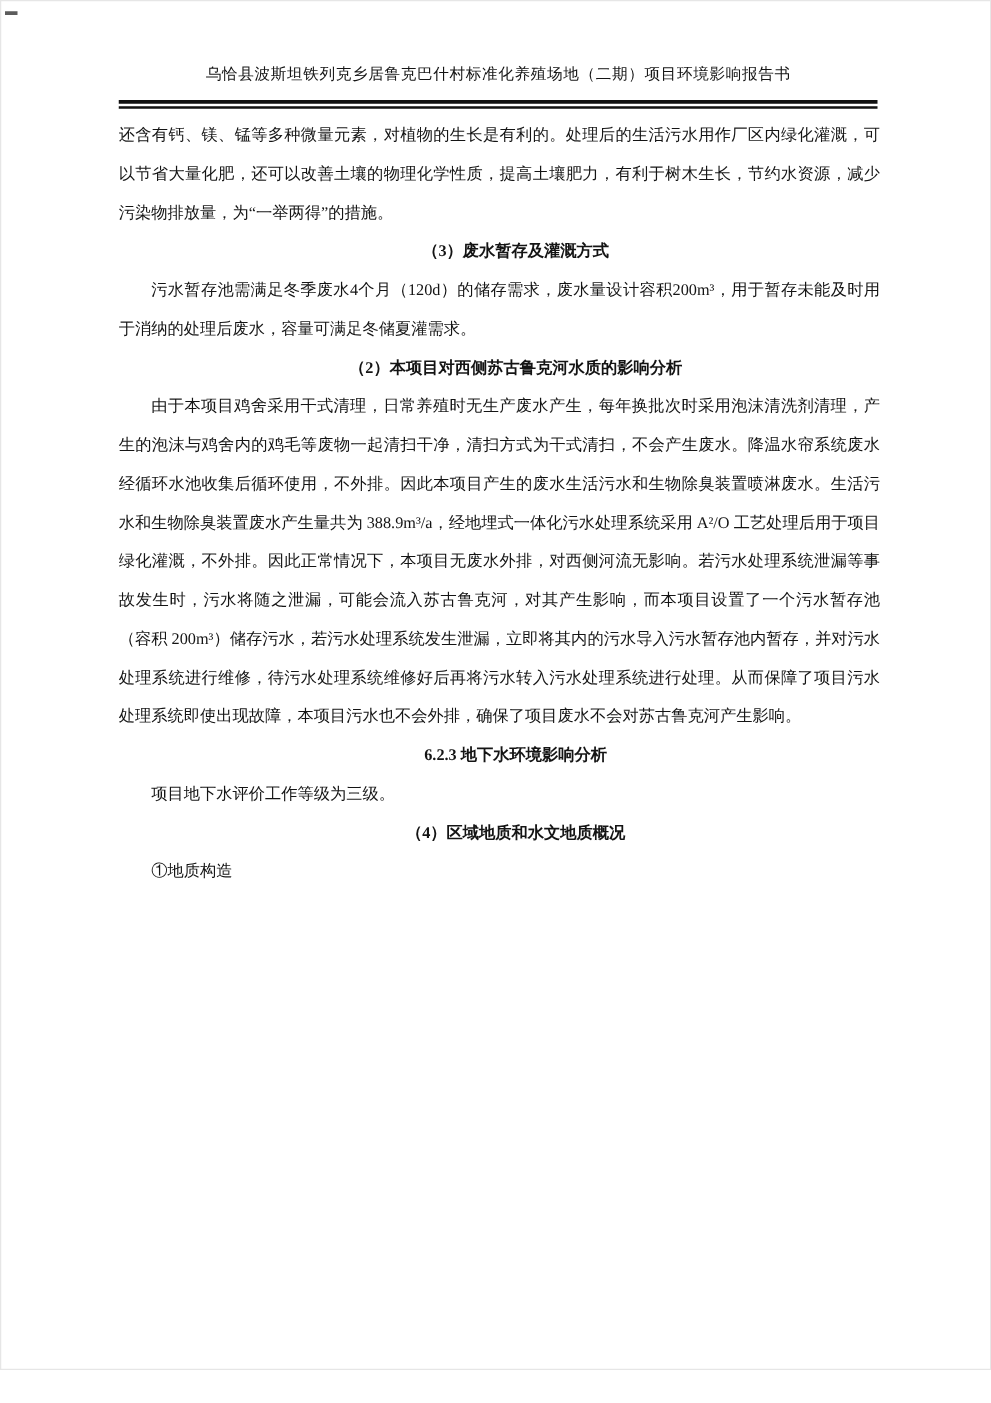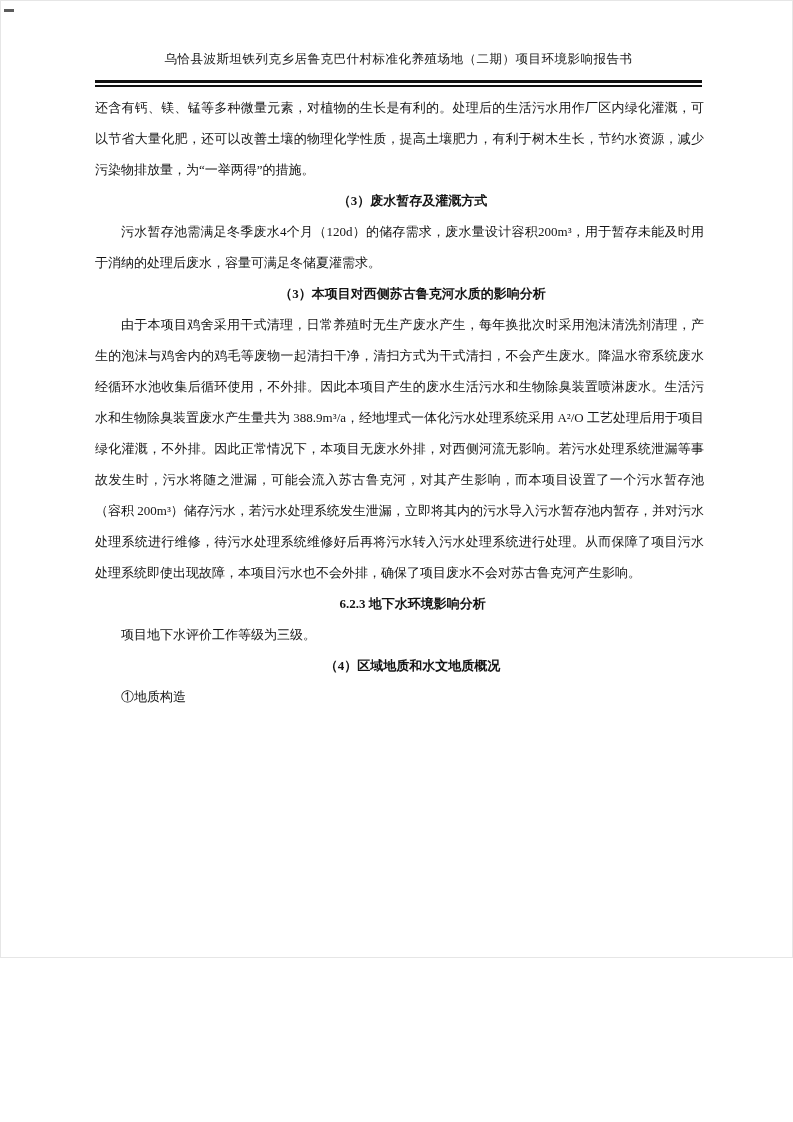--- a/index.html
+++ b/index.html
@@ -10,7 +10,7 @@
   .page {
     position: relative;
     width: 793px;
-    height: 958px;
+    height: 1096px;
     background: #ffffff;
     box-sizing: border-box;
     border: 1px solid #e6e6e6;

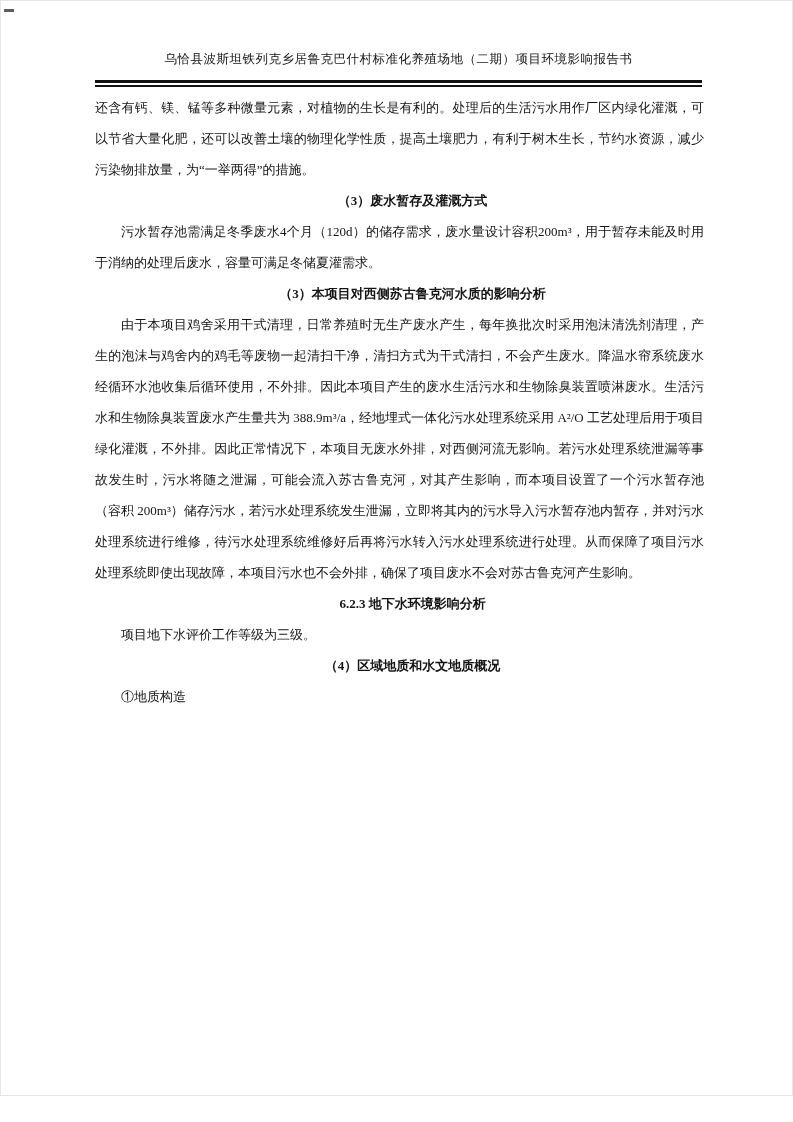--- a/index.html
+++ b/index.html
@@ -110,7 +110,7 @@
 
     <p>污水暂存池需满足冬季废水4个月（120d）的储存需求，废水量设计容积200m³，用于暂存未能及时用于消纳的处理后废水，容量可满足冬储夏灌需求。</p>
 
-    <p class="heading">（3）本项目对西侧苏古鲁克河水质的影响分析</p>
+    <p class="heading">（2）本项目对西侧苏古鲁克河水质的影响分析</p>
 
     <p>由于本项目鸡舍采用干式清理，日常养殖时无生产废水产生，每年换批次时采用泡沫清洗剂清理，产生的泡沫与鸡舍内的鸡毛等废物一起清扫干净，清扫方式为干式清扫，不会产生废水。降温水帘系统废水经循环水池收集后循环使用，不外排。因此本项目产生的废水生活污水和生物除臭装置喷淋废水。生活污水和生物除臭装置废水产生量共为 388.9m³/a，经地埋式一体化污水处理系统采用 A²/O 工艺处理后用于项目绿化灌溉，不外排。因此正常情况下，本项目无废水外排，对西侧河流无影响。若污水处理系统泄漏等事故发生时，污水将随之泄漏，可能会流入苏古鲁克河，对其产生影响，而本项目设置了一个污水暂存池（容积 200m³）储存污水，若污水处理系统发生泄漏，立即将其内的污水导入污水暂存池内暂存，并对污水处理系统进行维修，待污水处理系统维修好后再将污水转入污水处理系统进行处理。从而保障了项目污水处理系统即使出现故障，本项目污水也不会外排，确保了项目废水不会对苏古鲁克河产生影响。</p>
 

